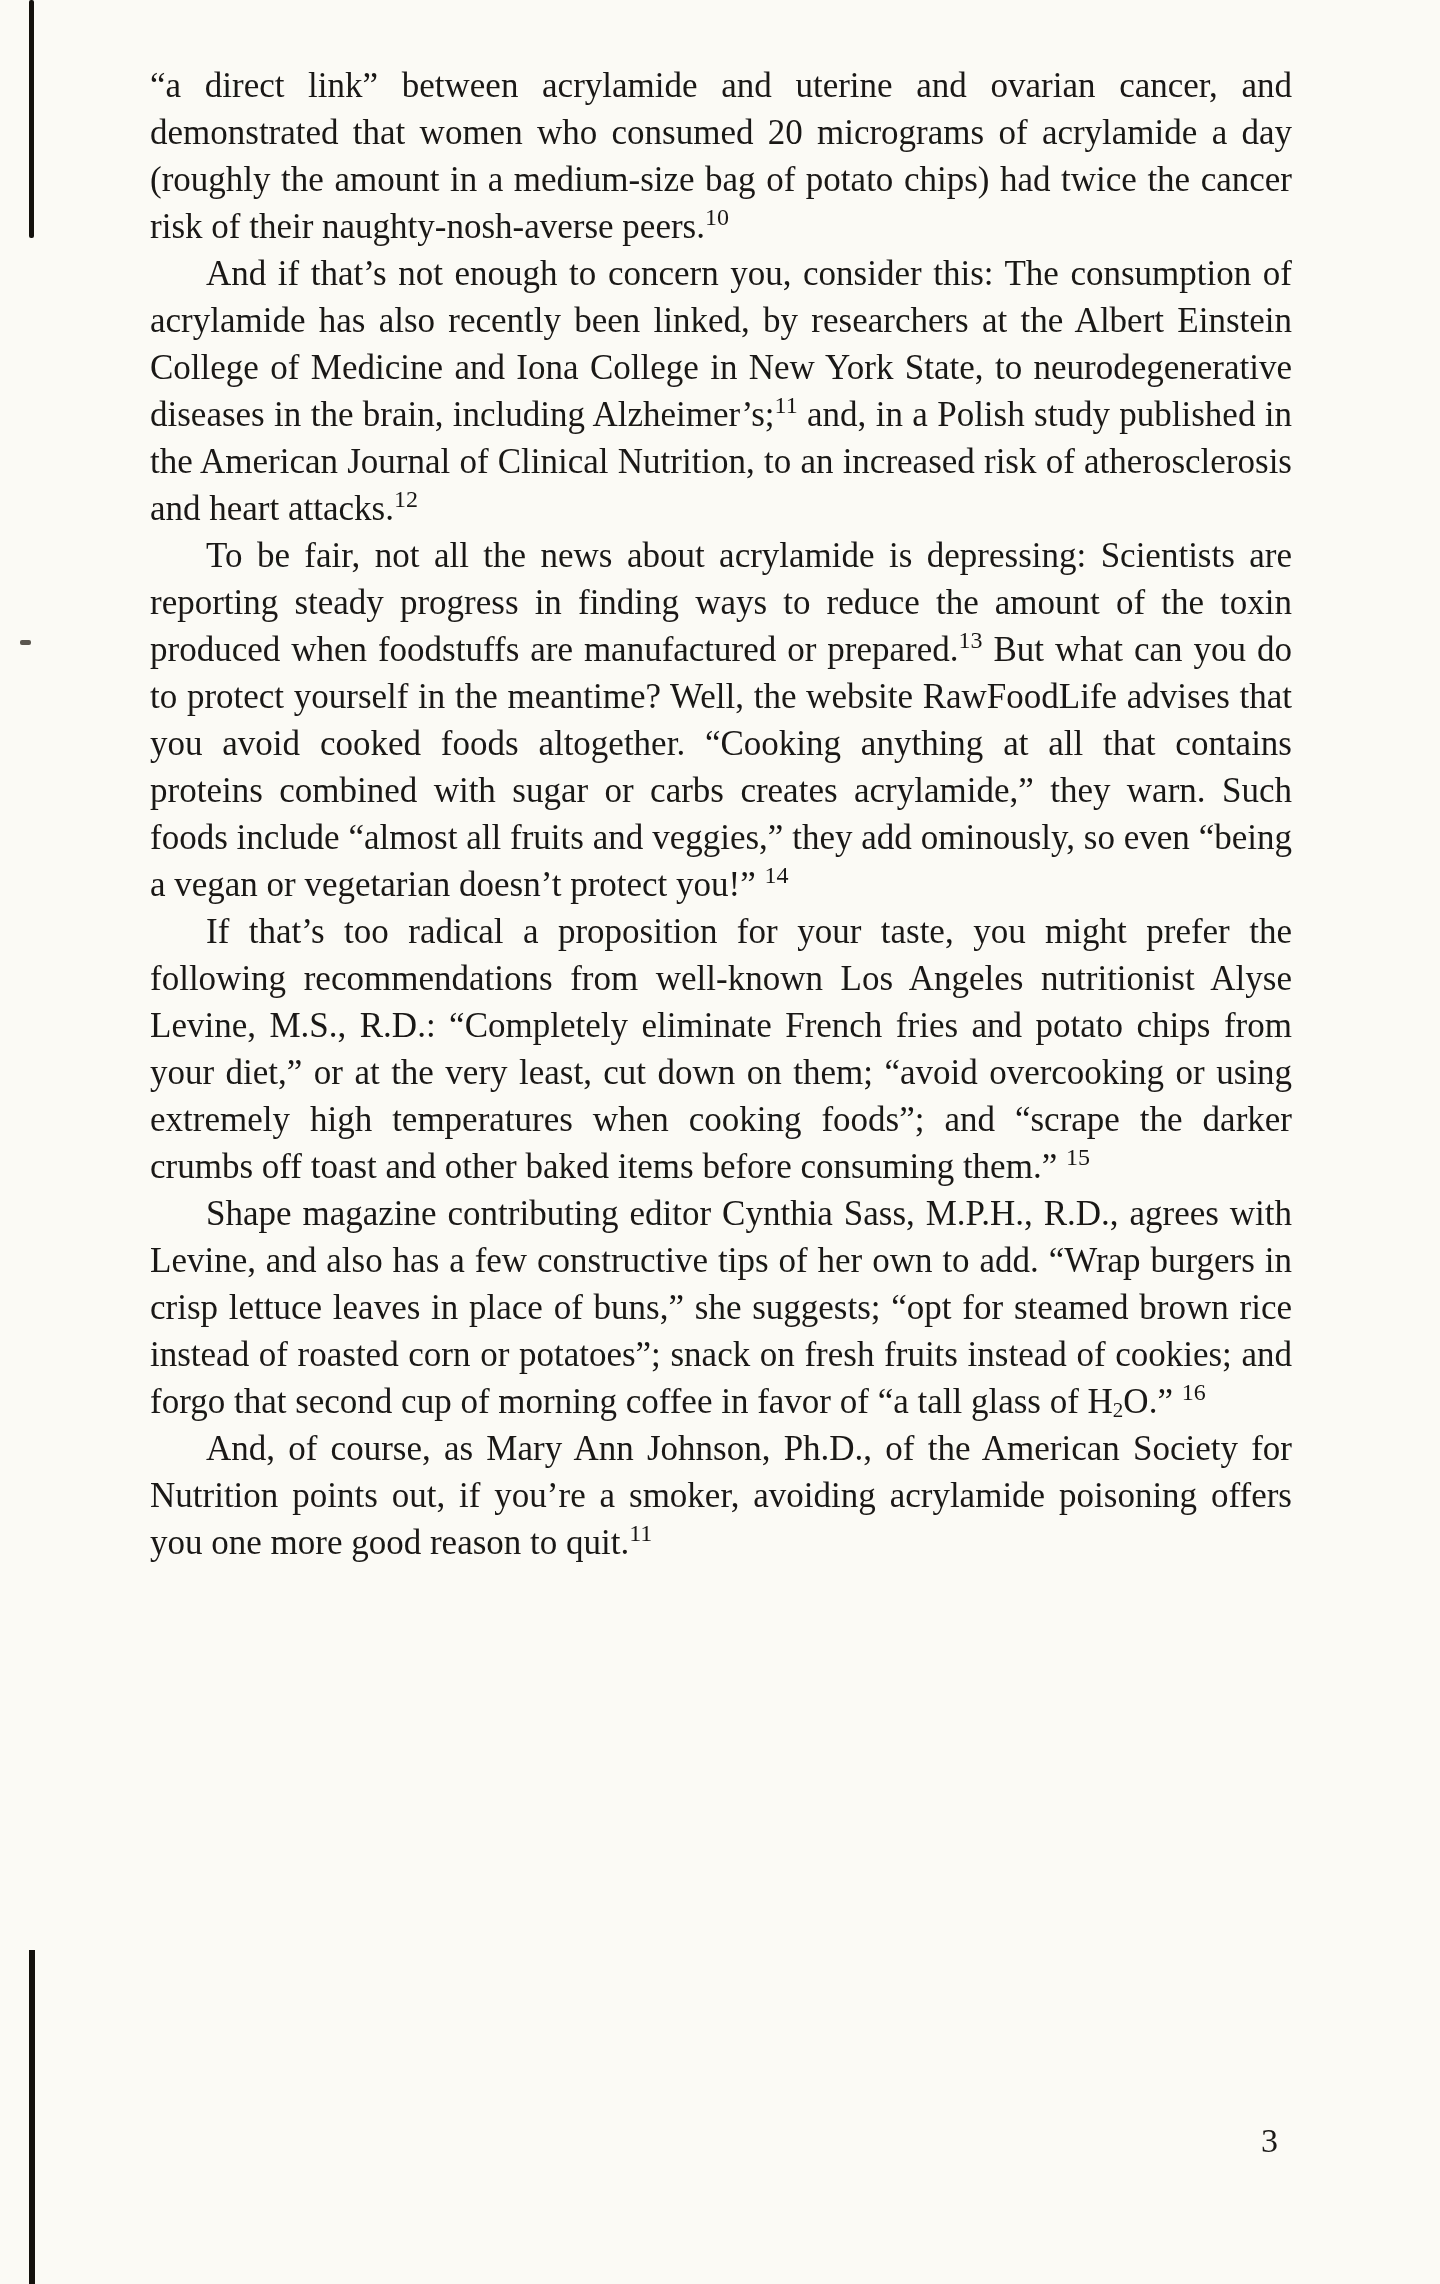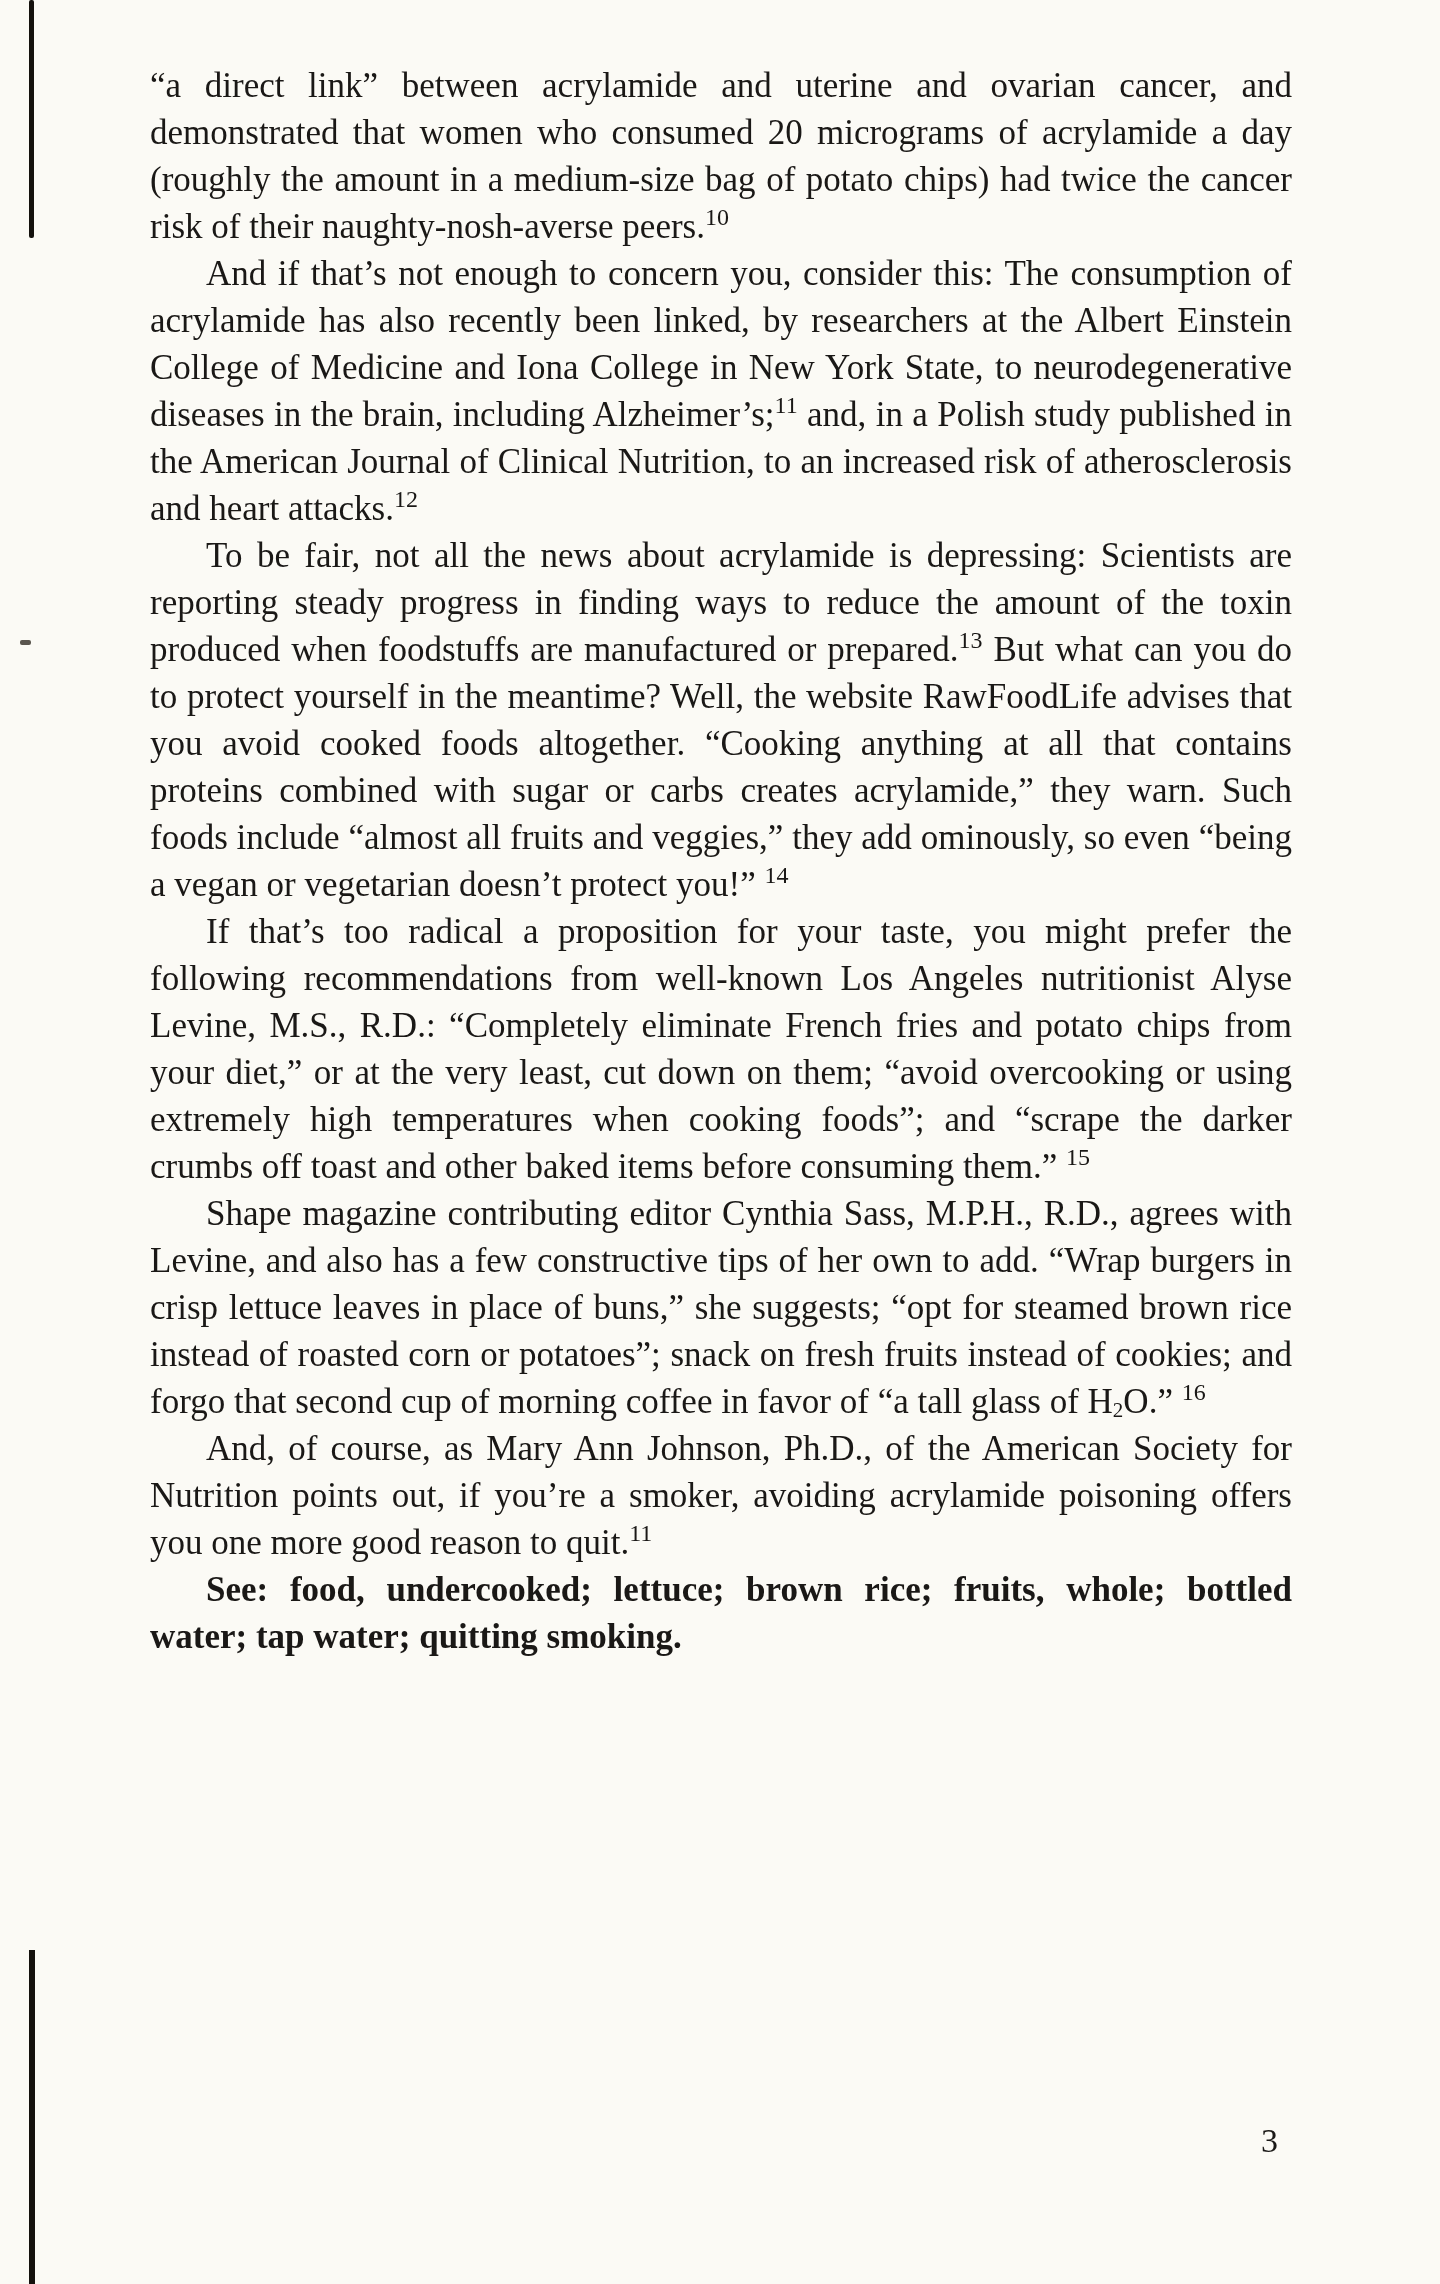--- a/index.html
+++ b/index.html
@@ -95,7 +95,6 @@
     <p class="para"><span class="seg-normal">If that’s too radical a proposition for your taste, you might prefer the following recommendations from well-known Los Angeles nutritionist Alyse Levine, M.S., R.D.: “Completely eliminate French fries and potato chips from your diet,” or at the very least, cut down on them; “avoid overcooking or using extremely high temperatures when cooking foods”; and “scrape the darker crumbs off toast and other baked items before consuming them.” </span><sup class="fnref">15</sup></p>
     <p class="para"><span class="seg-italic">Shape</span><span class="seg-normal"> magazine contributing editor Cynthia Sass, M.P.H., R.D., agrees with Levine, and also has a few constructive tips of her own to add. “Wrap burgers in crisp lettuce leaves in place of buns,” she suggests; “opt for steamed brown rice instead of roasted corn or potatoes”; snack on fresh fruits instead of cookies; and forgo that second cup of morning coffee in favor of “a tall glass of H</span><sub class="chemsub">2</sub><span class="seg-normal">O.” </span><sup class="fnref">16</sup></p>
     <p class="para"><span class="seg-normal">And, of course, as Mary Ann Johnson, Ph.D., of the American Society for Nutrition points out, if you’re a smoker, avoiding acrylamide poisoning offers you one more good reason to quit.</span><sup class="fnref">11</sup></p>
-    <p class="para bold"><span class="seg-normal">See: food, undercooked; lettuce; brown rice; fruits, whole; bottled water; tap water; quitting smoking.</span></p>
   </div>
 
 <div class="page-number">3</div>

